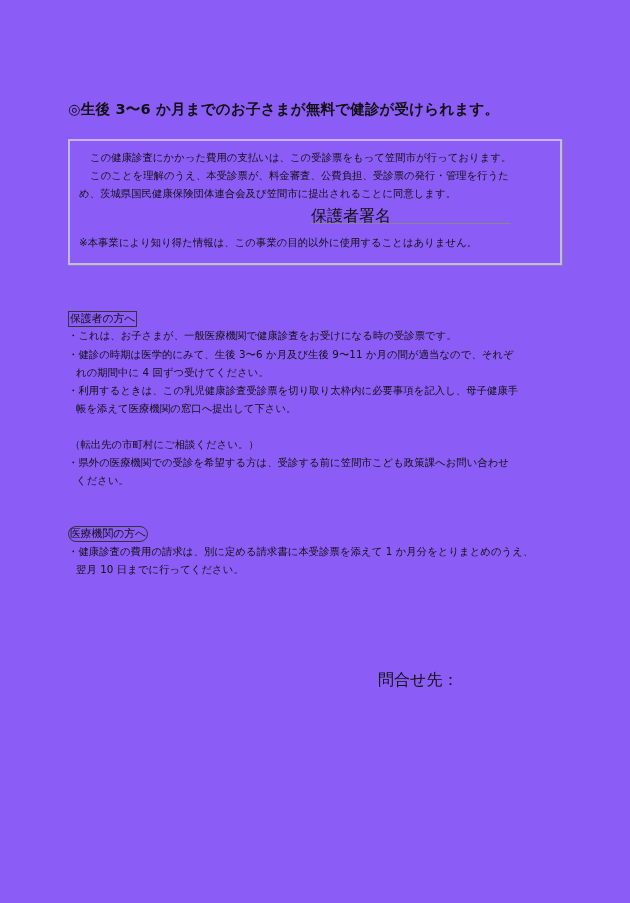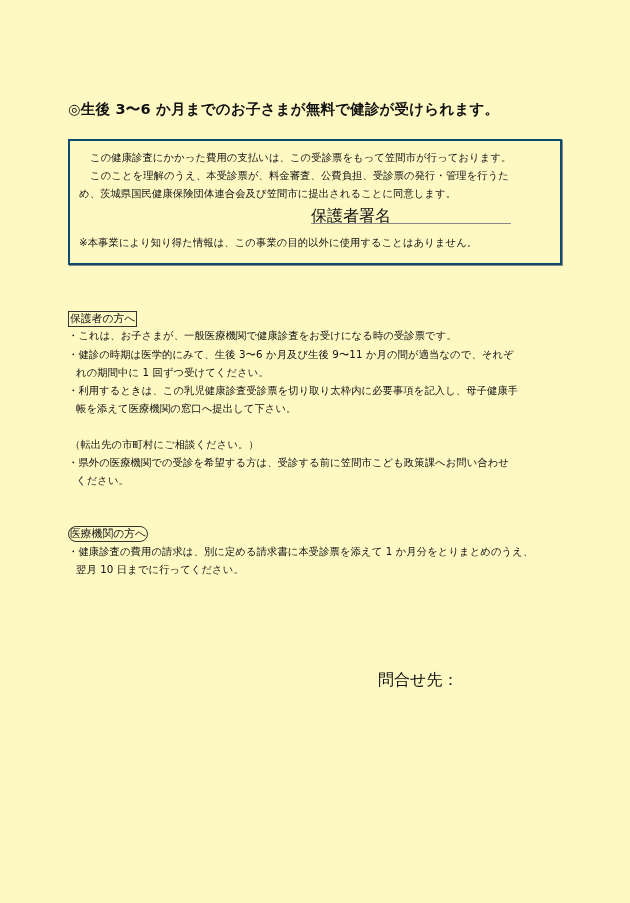--- a/index.html
+++ b/index.html
@@ -19,7 +19,7 @@
       position: absolute;
       left: 0; top: 0;
       width: 630px; height: 903px;
-      background: #fef9c3;
+      background: #8b5cf6;
     }
     .title {
       position: absolute;

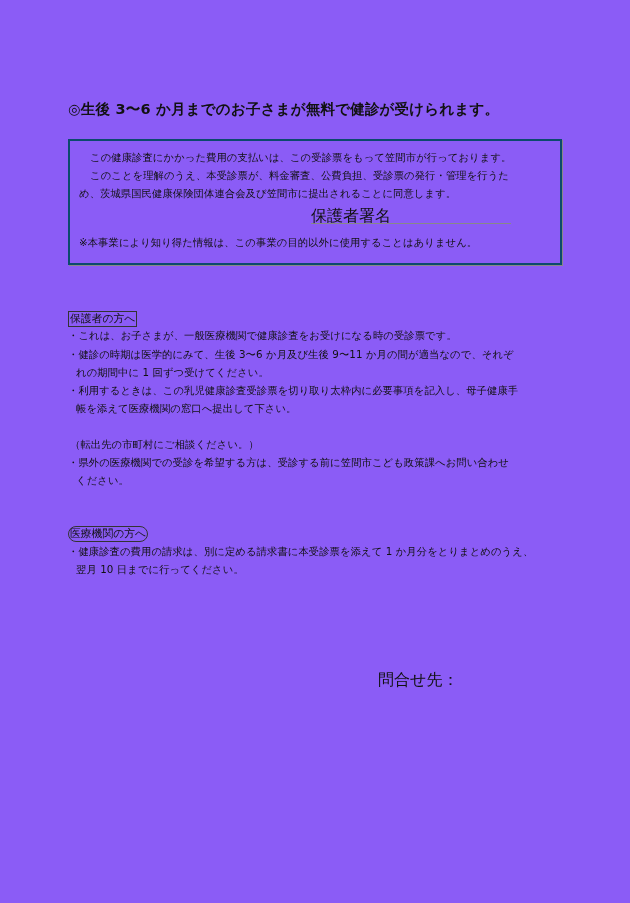--- a/index.html
+++ b/index.html
@@ -36,7 +36,7 @@
       top: 139px;
       width: 490px;
       height: 122px;
-      border: 2px solid #0c4a6e;
+      border: 2px solid #c4b5fd;
       box-shadow: 1px 1px 0 #888888;
       box-sizing: content-box;
     }

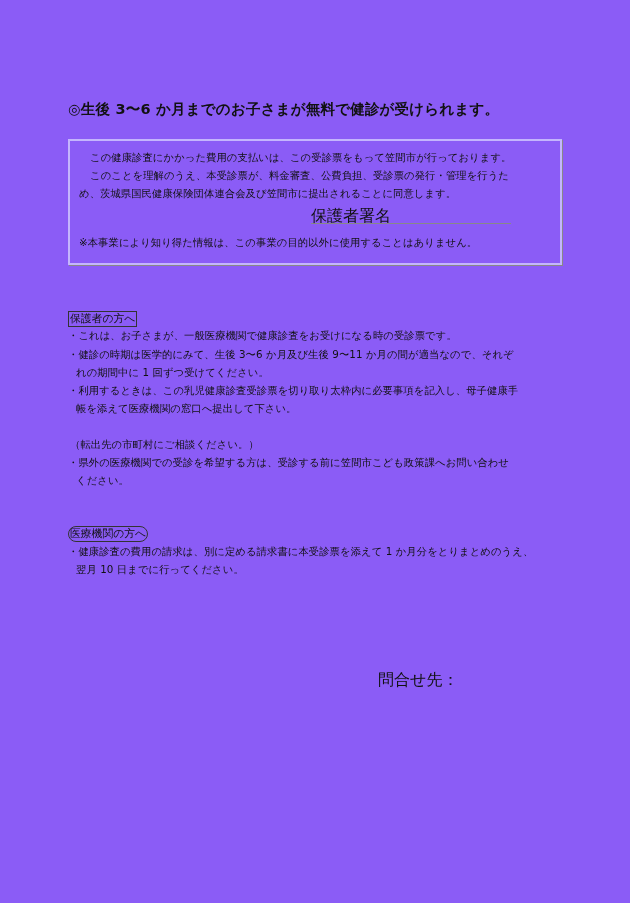--- a/index.html
+++ b/index.html
@@ -105,7 +105,7 @@
   <div class="section-heading" style="top:311px;text-align:right;">保護者の方へ</div>
   <div class="bullet-line" style="top:329px;font-family:Liberation Mono, monospace;">・これは、お子さまが、一般医療機関で健康診査をお受けになる時の受診票です。</div>
   <div class="bullet-line" style="top:347px;">・健診の時期は医学的にみて、生後 3〜6 か月及び生後 9〜11 か月の間が適当なので、それぞ</div>
-  <div class="bullet-line" style="left:76px; top:365px;">れの期間中に 1 回ずつ受けてください。</div>
+  <div class="bullet-line" style="left:76px; top:365px;">れの期間中に 4 回ずつ受けてください。</div>
   <div class="bullet-line" style="top:383px;">・利用するときは、この乳児健康診査受診票を切り取り太枠内に必要事項を記入し、母子健康手</div>
   <div class="bullet-line" style="left:76px; top:401px;">帳を添えて医療機関の窓口へ提出して下さい。</div>
   <div class="bullet-line" style="left:70px; top:437px;">（転出先の市町村にご相談ください。）</div>

